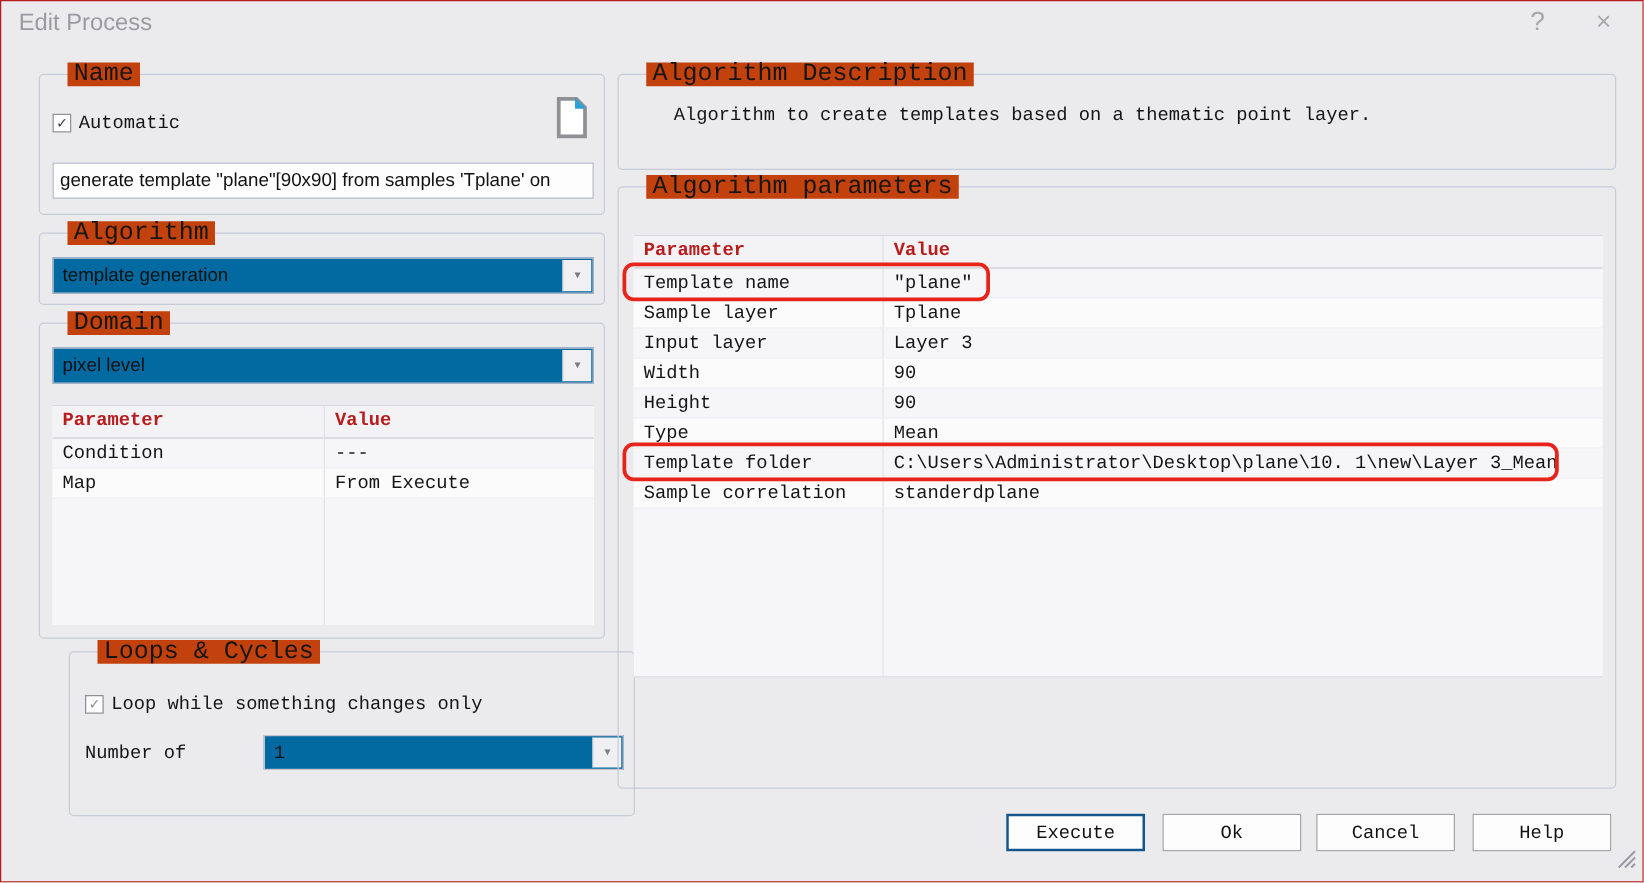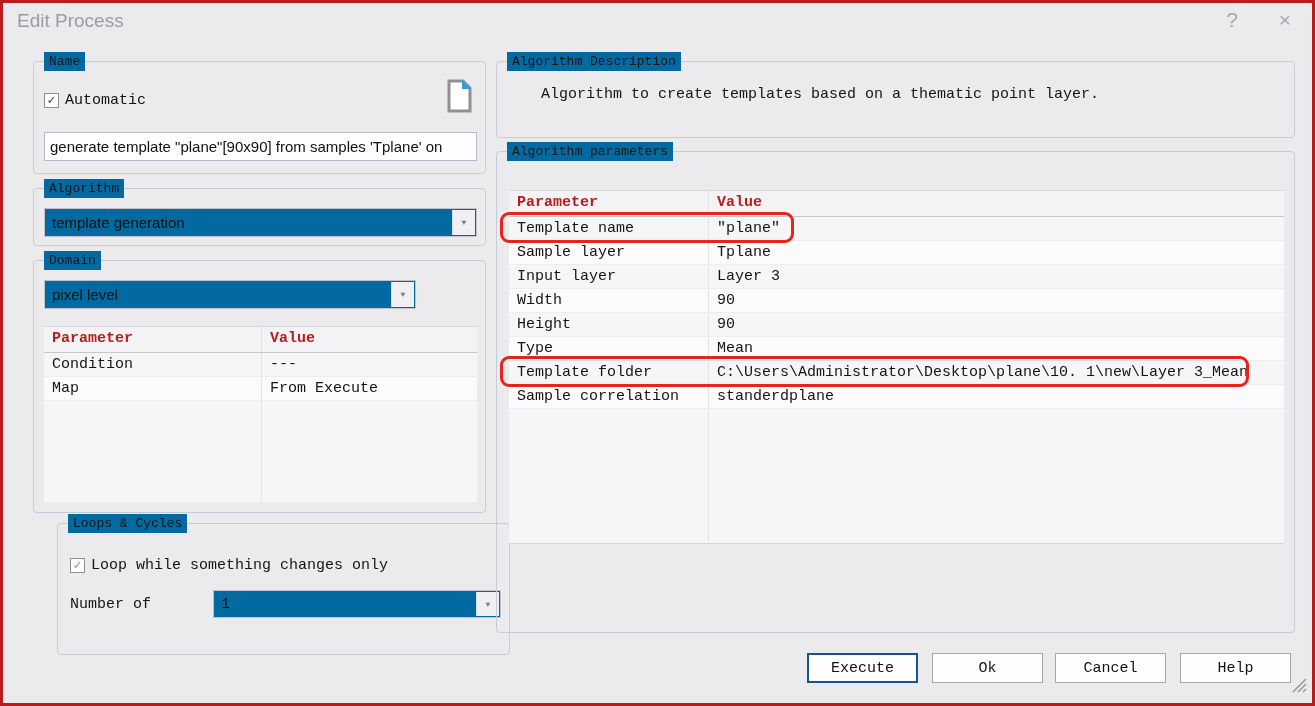--- a/index.html
+++ b/index.html
@@ -12,7 +12,7 @@
     position: relative;
     width: 1315px; height: 706px;
     background: #ebebee;
-    border: 3px solid #b91c1c;
+    border: 1px solid #b91c1c;
     overflow: hidden;
   }
   .title {

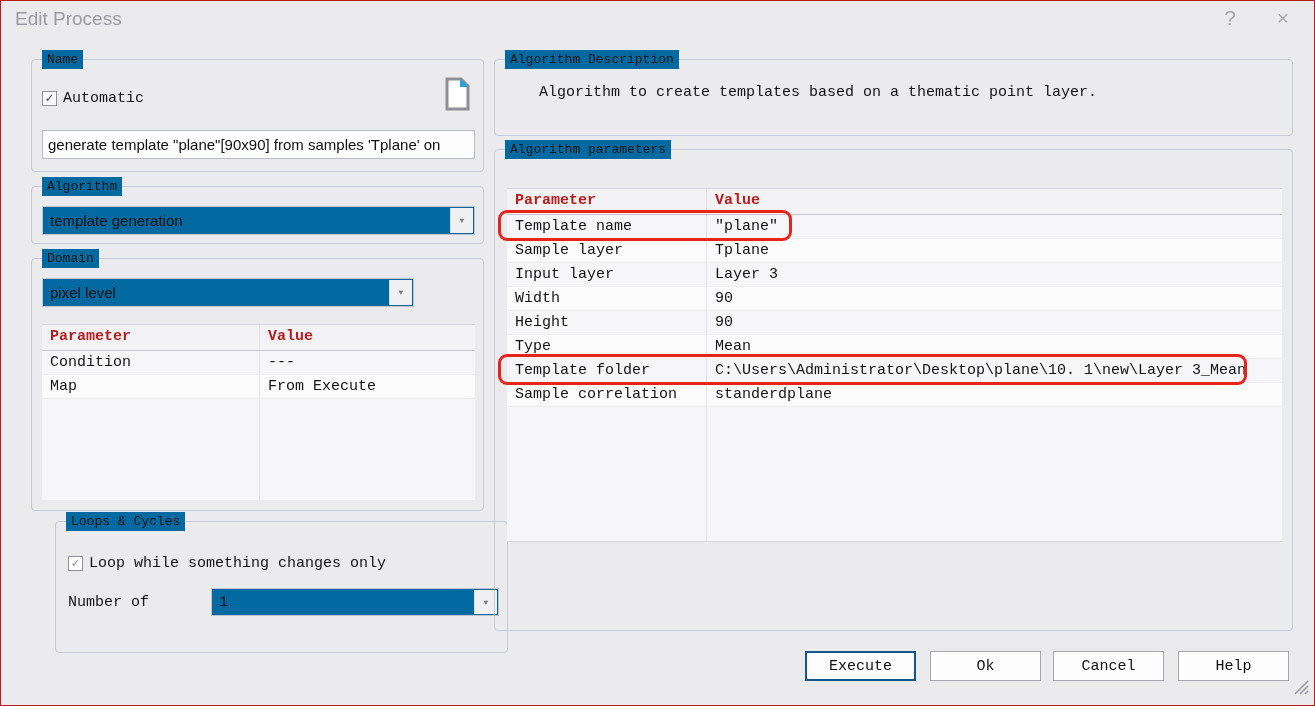--- a/index.html
+++ b/index.html
@@ -35,9 +35,9 @@
     border-radius: 4px;
   }
   .group-label {
-    position: absolute; top: -10px; left: 10px;
-    background: #0369a1; padding: 0 5px;
-    font-size: 13px; color: #161616; line-height: 19px;
+    position: absolute; top: -10px; left: 22px;
+    background: #c2410c; padding: 0 5px;
+    font-size: 20px; color: #161616; line-height: 19px;
     white-space: pre;
   }
 

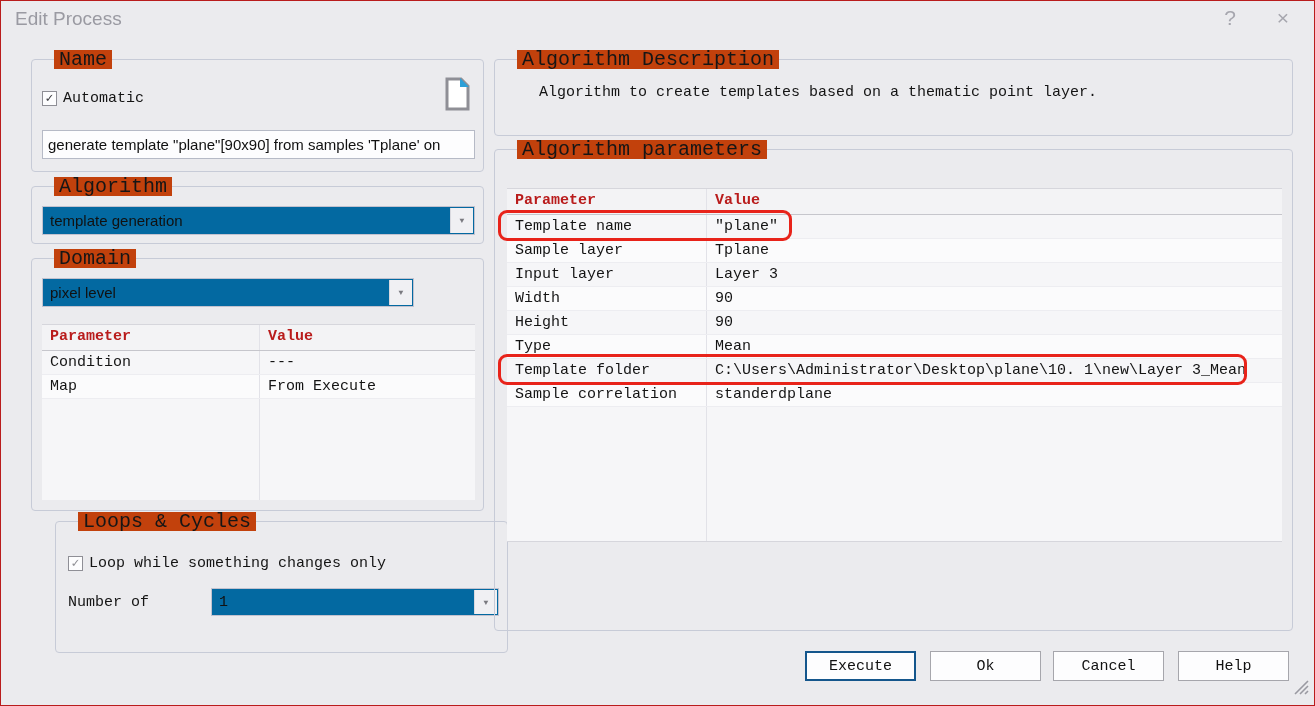--- a/index.html
+++ b/index.html
@@ -181,7 +181,7 @@
 
   <div class="group g-domain">
     <div class="group-label">Domain</div>
-    <div class="combo" style="left:10px; top:19px; width:372px;">
+    <div class="combo" style="left:10px; top:19px; width:433px;">
       <span class="combo-text">pixel level</span>
       <span class="combo-arrow">▼</span>
     </div>

